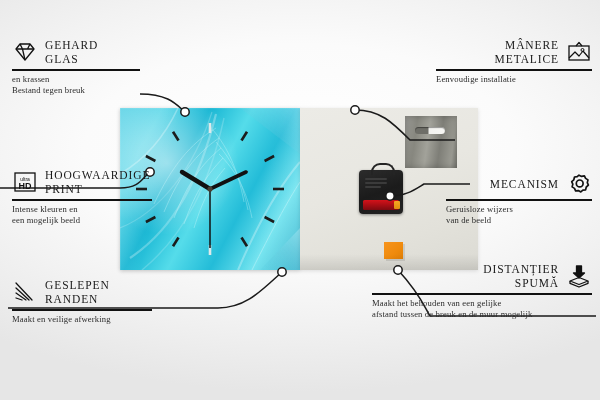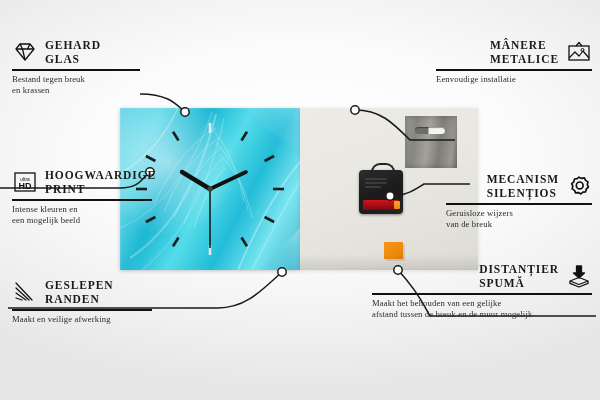--- a/index.html
+++ b/index.html
@@ -22,7 +22,7 @@
   .feat.right .head{justify-content:flex-end;}
   .ttl{
     font-size:11.5px;letter-spacing:.9px;color:#1a1a1a;
-    font-weight:700;line-height:1.22;text-transform:uppercase;
+    font-weight:400;line-height:1.22;text-transform:uppercase;
   }
   .feat.right .ttl{}
   .rule{height:1.6px;background:#111;margin:3px 0 3px;}

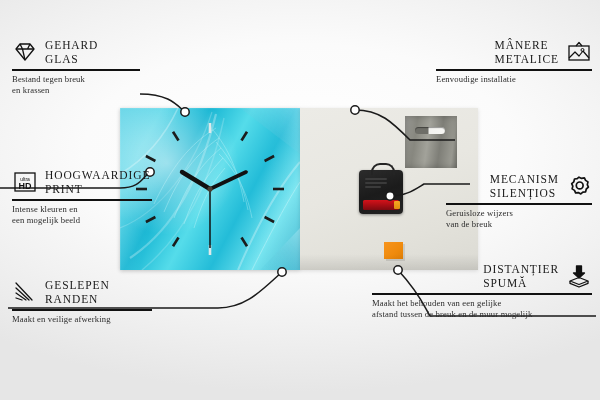--- a/index.html
+++ b/index.html
@@ -24,7 +24,7 @@
     font-size:11.5px;letter-spacing:.9px;color:#1a1a1a;
     font-weight:400;line-height:1.22;text-transform:uppercase;
   }
-  .feat.right .ttl{}
+  .feat.right .ttl{text-align:right;}
   .rule{height:1.6px;background:#111;margin:3px 0 3px;}
   .desc{
     font-size:8.6px;color:#2b2b2b;line-height:1.33;letter-spacing:.15px;

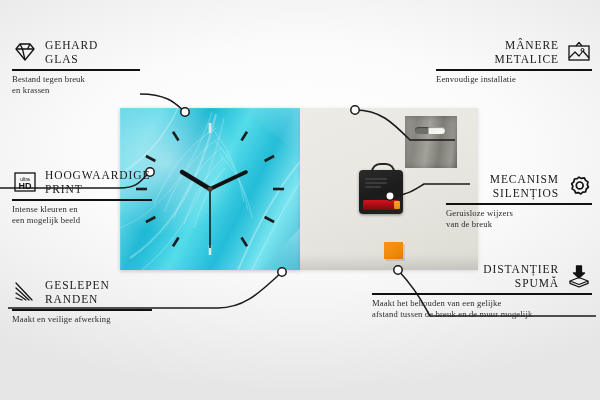--- a/index.html
+++ b/index.html
@@ -214,8 +214,8 @@
     </div>
     <div class="rule"></div>
     <div class="desc">
+      <div>en krassen</div>
       <div>Bestand tegen breuk</div>
-      <div>en krassen</div>
     </div>
   </div>
 

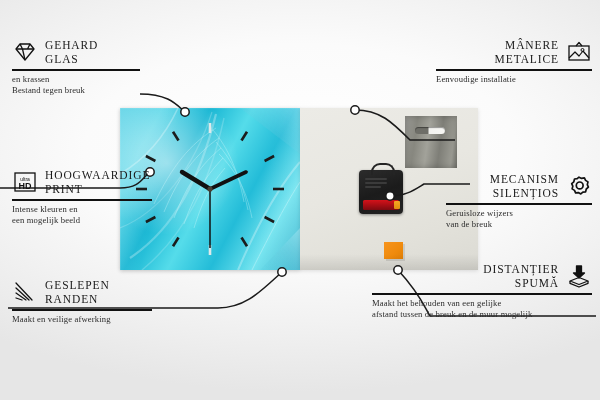--- a/index.html
+++ b/index.html
@@ -282,7 +282,6 @@
     <div class="head">
       <div class="ttl">
         <div>MECANISM</div>
-        <div>SILENȚIOS</div>
       </div>
       <svg class="ico" viewBox="0 0 26 24">
         <g fill="none" stroke="#111" stroke-width="1.7" stroke-linejoin="round">

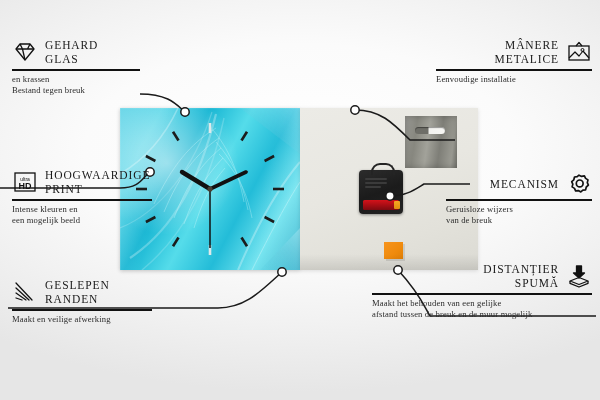--- a/index.html
+++ b/index.html
@@ -293,7 +293,7 @@
     <div class="rule"></div>
     <div class="desc">
       <div>Geruisloze wijzers</div>
-      <div>van de breuk</div>
+      <div>van de beeld</div>
     </div>
   </div>
 

